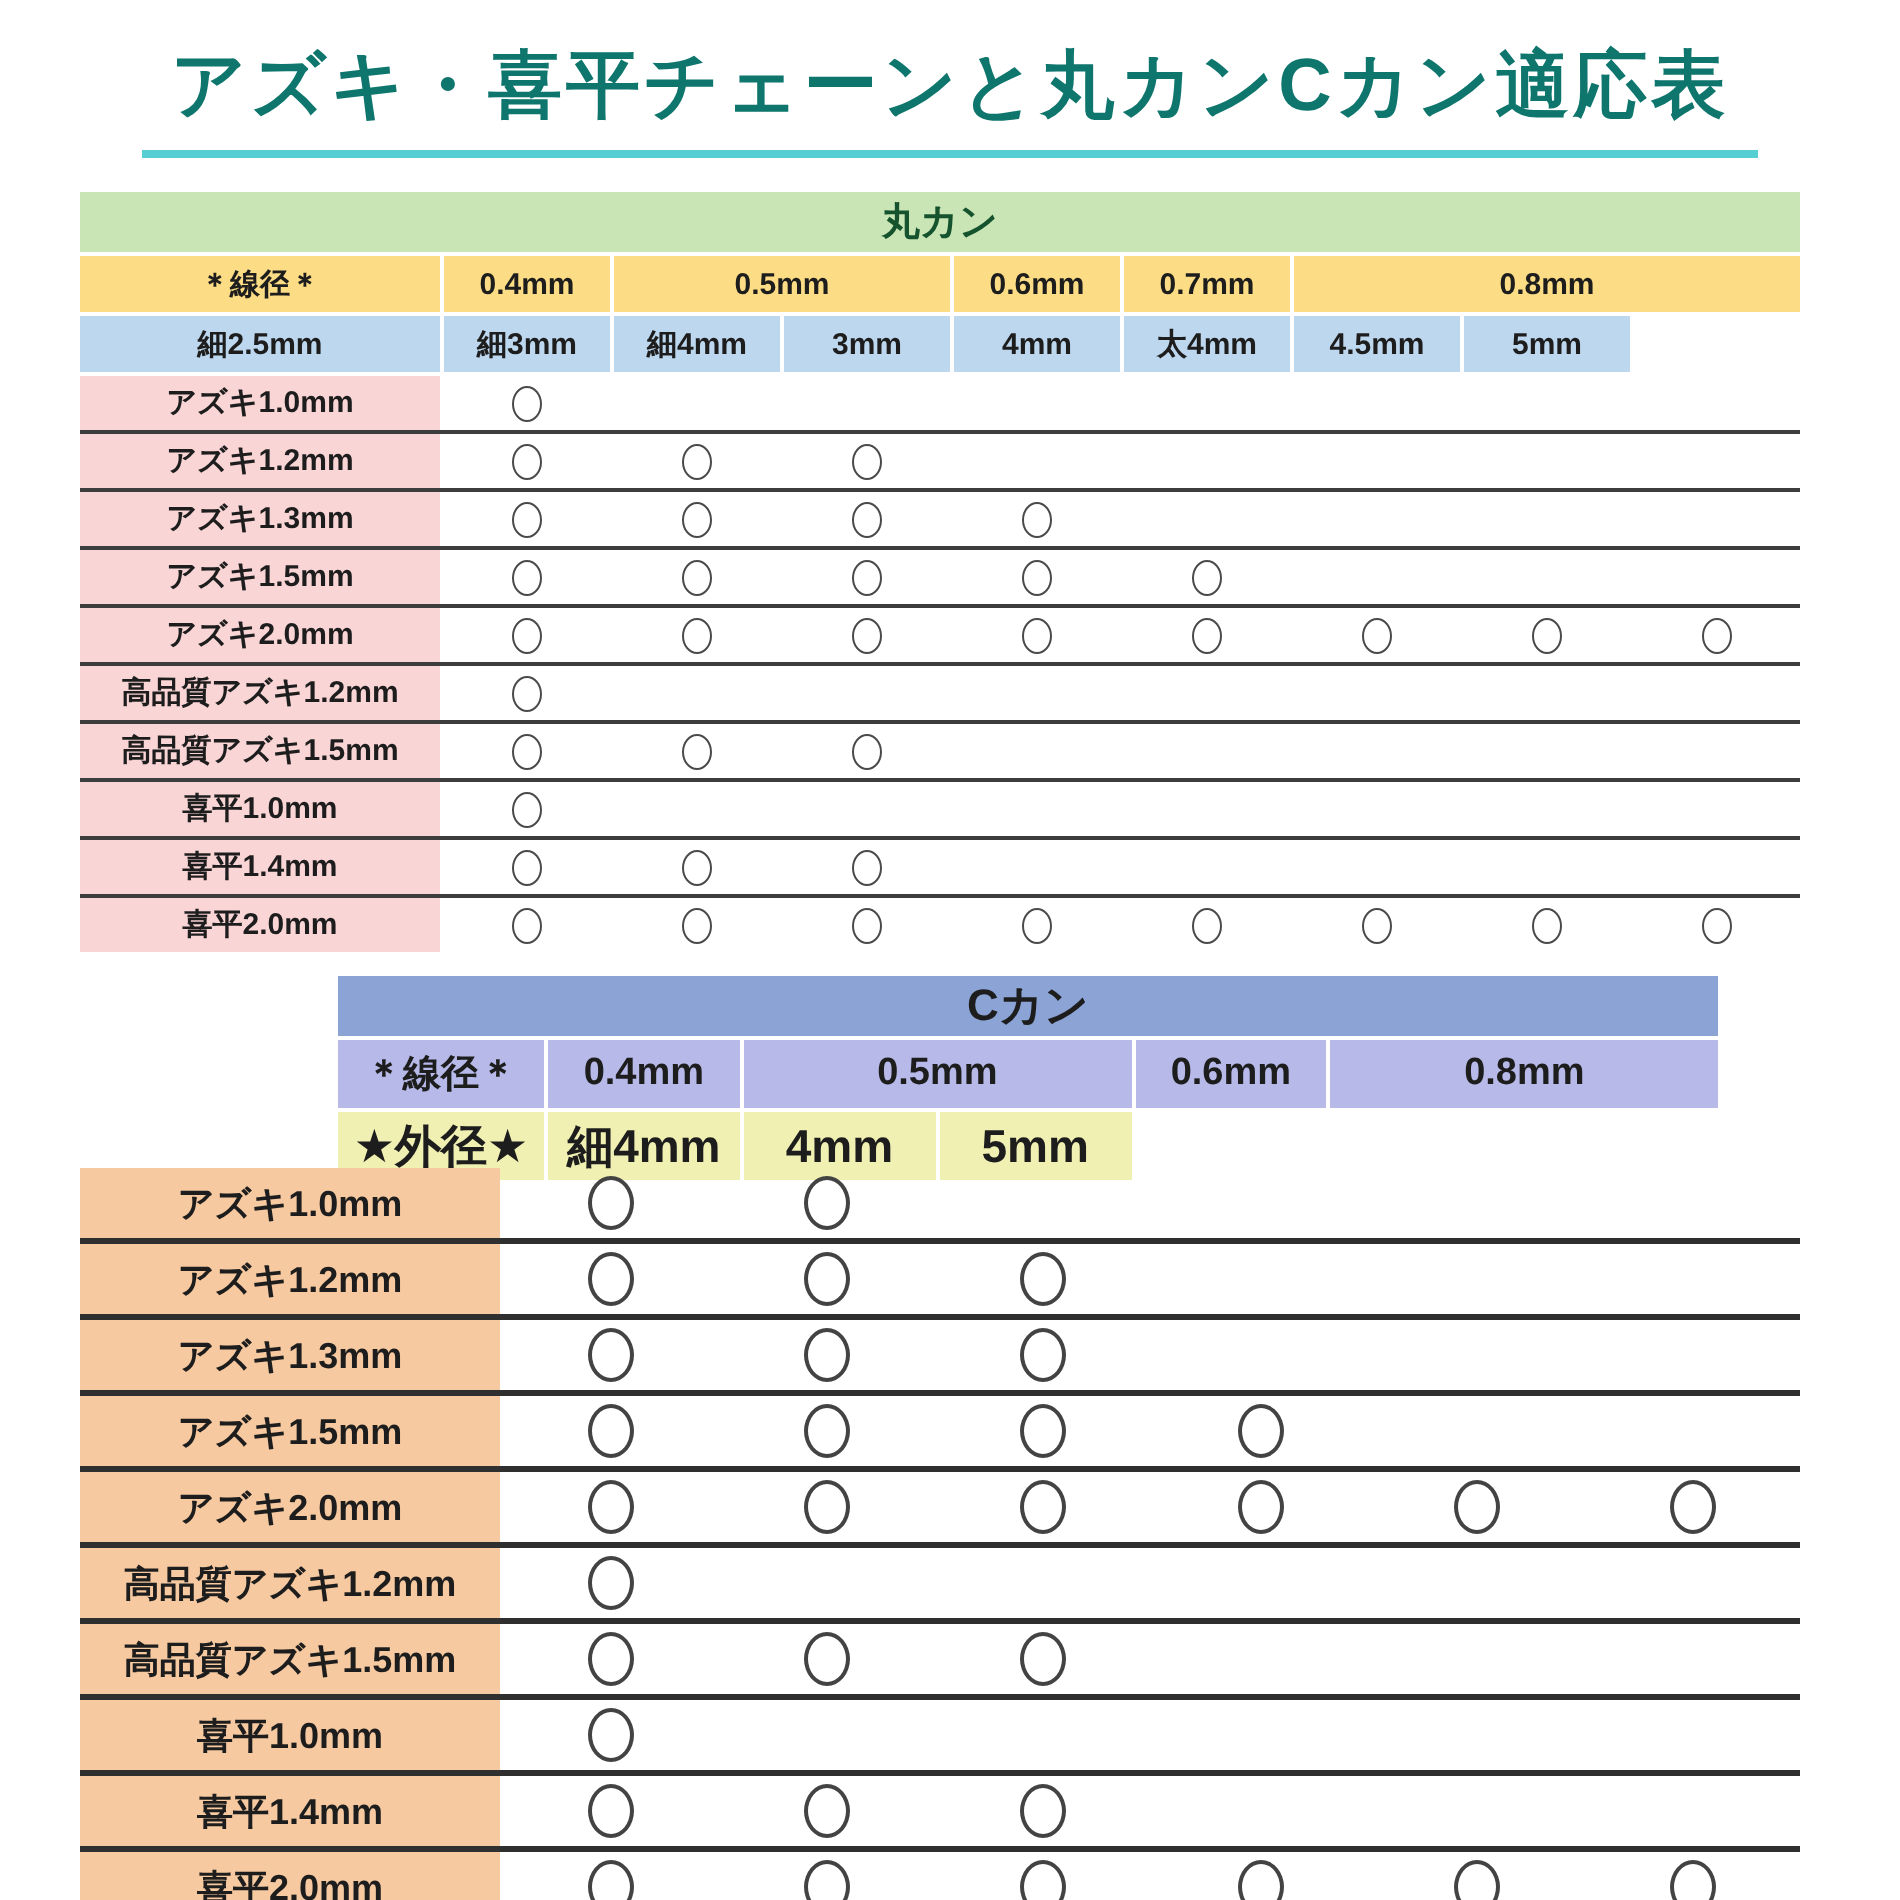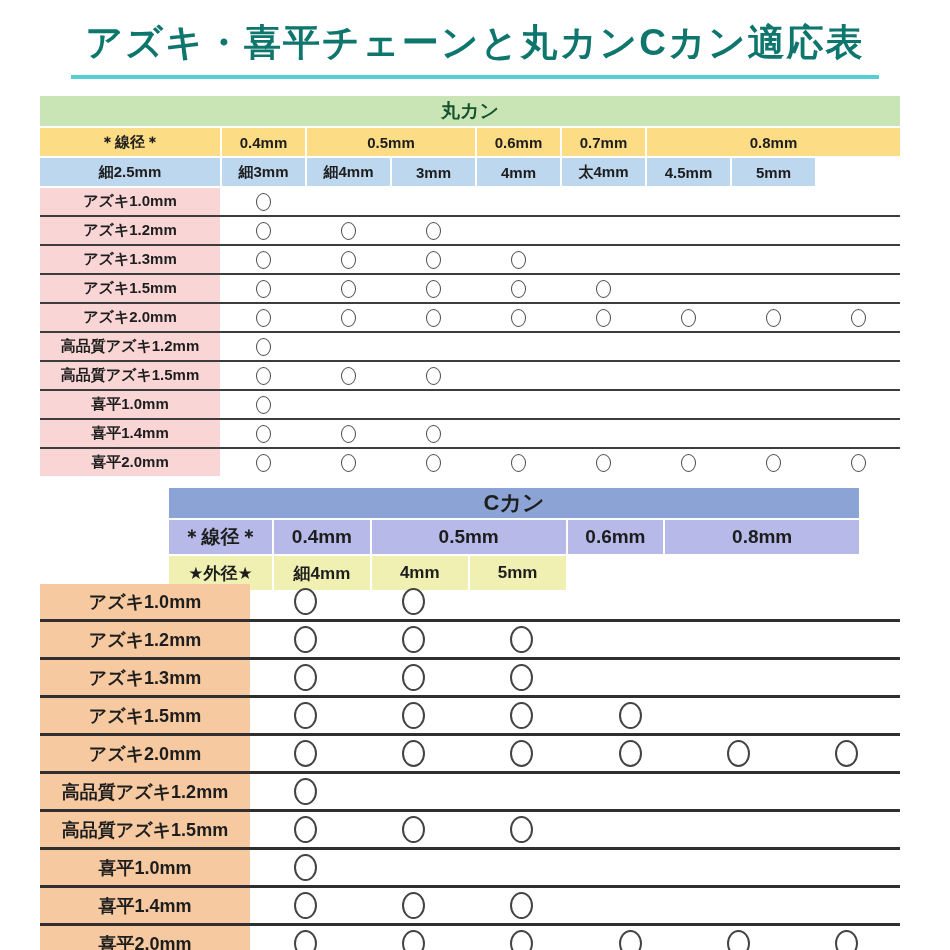--- a/index.html
+++ b/index.html
@@ -78,7 +78,7 @@
   .t2-hgrid { display: grid; grid-template-columns: 103px repeat(6, 1fr); column-gap: 2px; }
   #t2-wire  { margin-bottom: 2px; }
   #t2-wire  .cell { height: 34px; background: #b7bae8; font-size: 19px; }
-  #t2-outer .cell { height: 34px; background: #f0f0b3; font-size: 17px; }
+  #t2-outer .cell { height: 34px; background: #f0f0b3; font-size: 23px; }
   .t2-body { position: absolute; left: 40px; top: 584px; width: 860px; }
   .t2-body-row {
     display: grid; grid-template-columns: 210px repeat(6, 1fr); column-gap: 2px;

